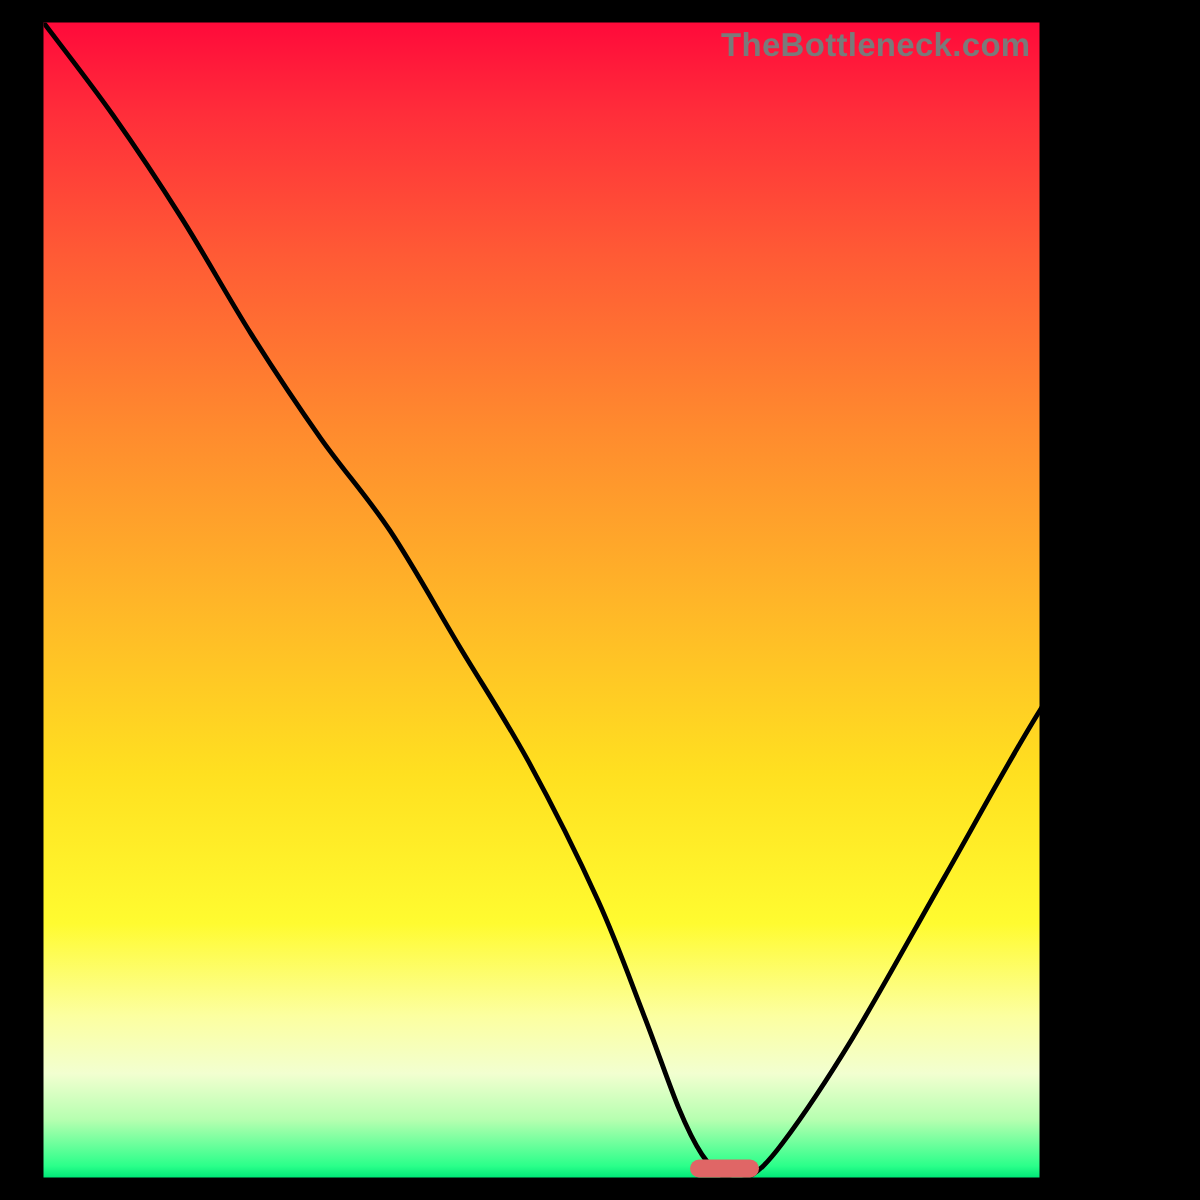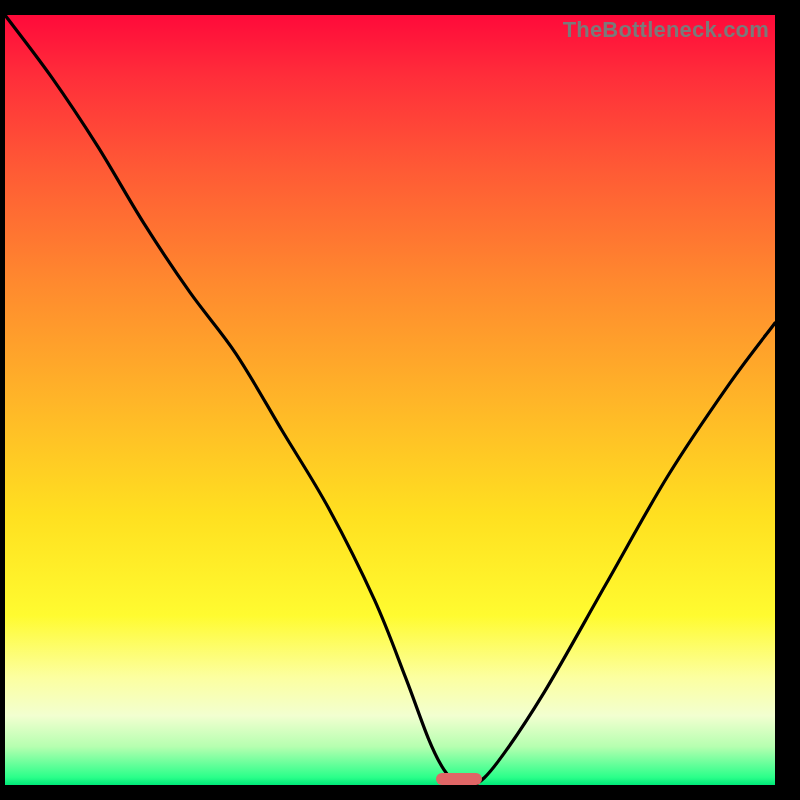--- a/index.html
+++ b/index.html
@@ -12,9 +12,9 @@
   }
   .plot-area {
     position: absolute;
-    left: 5px;
+    left: 29px;
     top: 15px;
-    width: 770px;
+    width: 664px;
     height: 770px;
     background: linear-gradient(
       to bottom,

